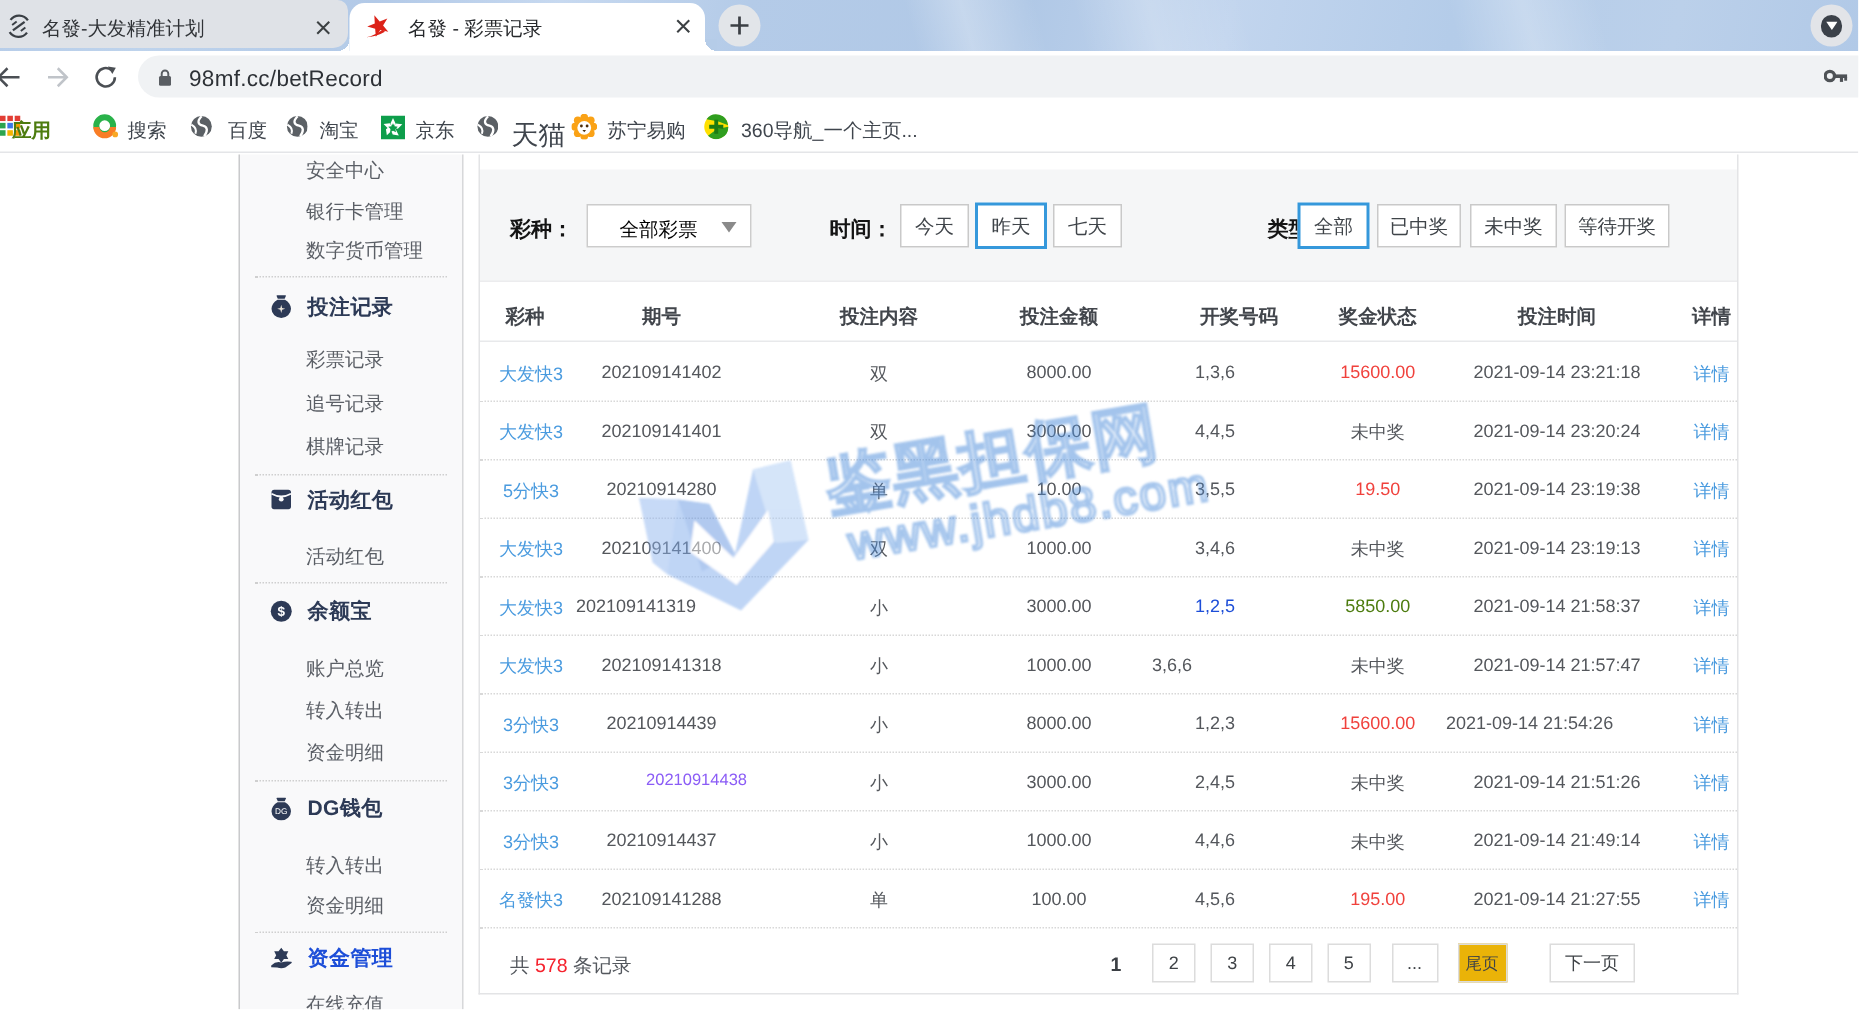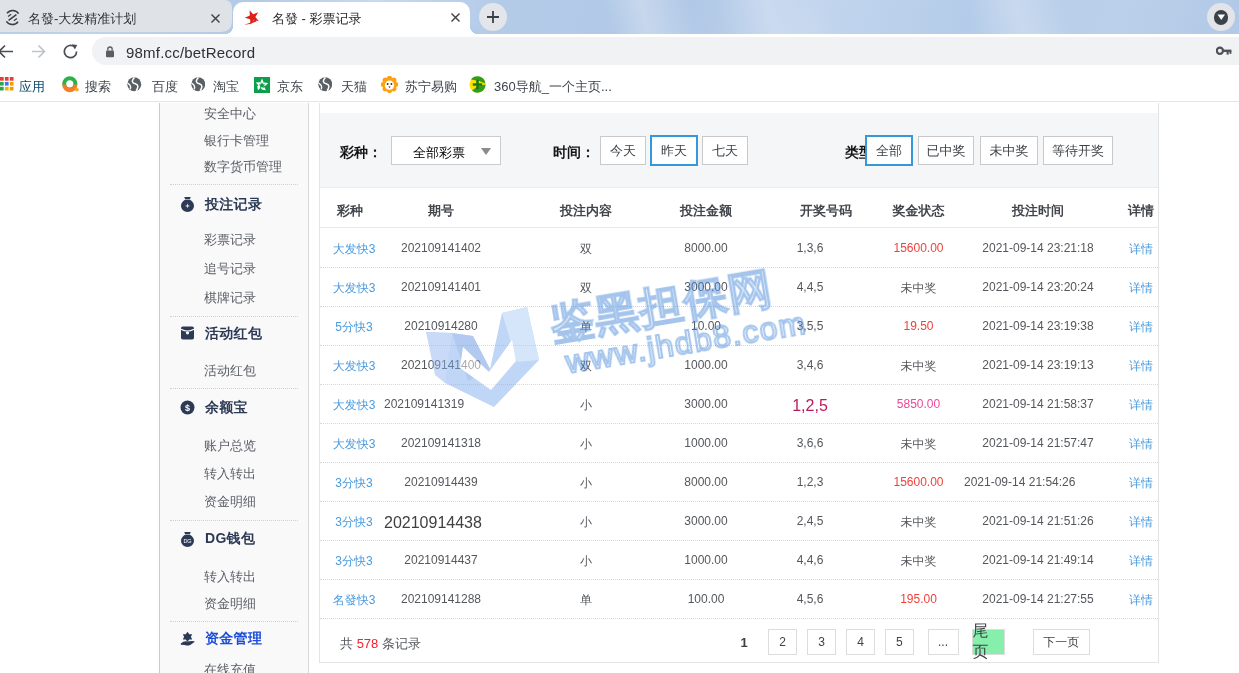--- a/index.html
+++ b/index.html
@@ -77,7 +77,7 @@
       <rect x="4.9" y="9.8" width="3.7" height="3.7" fill="#f4b400"></rect>
       <rect x="9.8" y="9.8" width="3.7" height="3.7" fill="#f49b00"></rect>
     </svg>
-<div class="abs" style="left:19px;top:77.5px;font-size:13px;color:#0c4a6e;">应用</div>
+<div class="abs" style="left:8px;top:77.5px;font-size:13px;color:#4d7c0f;font-weight:bold;">应用</div>
 <svg class="abs" style="left:62px;top:76px;" width="17" height="17" viewBox="0 0 17 17">
       <circle cx="7.8" cy="7.8" r="5.6" fill="none" stroke="#29b24a" stroke-width="4"></circle>
       <path d="M2.2 8.6 A5.6 5.6 0 0 0 13.4 8.6" fill="none" stroke="#f97d26" stroke-width="4"></path>

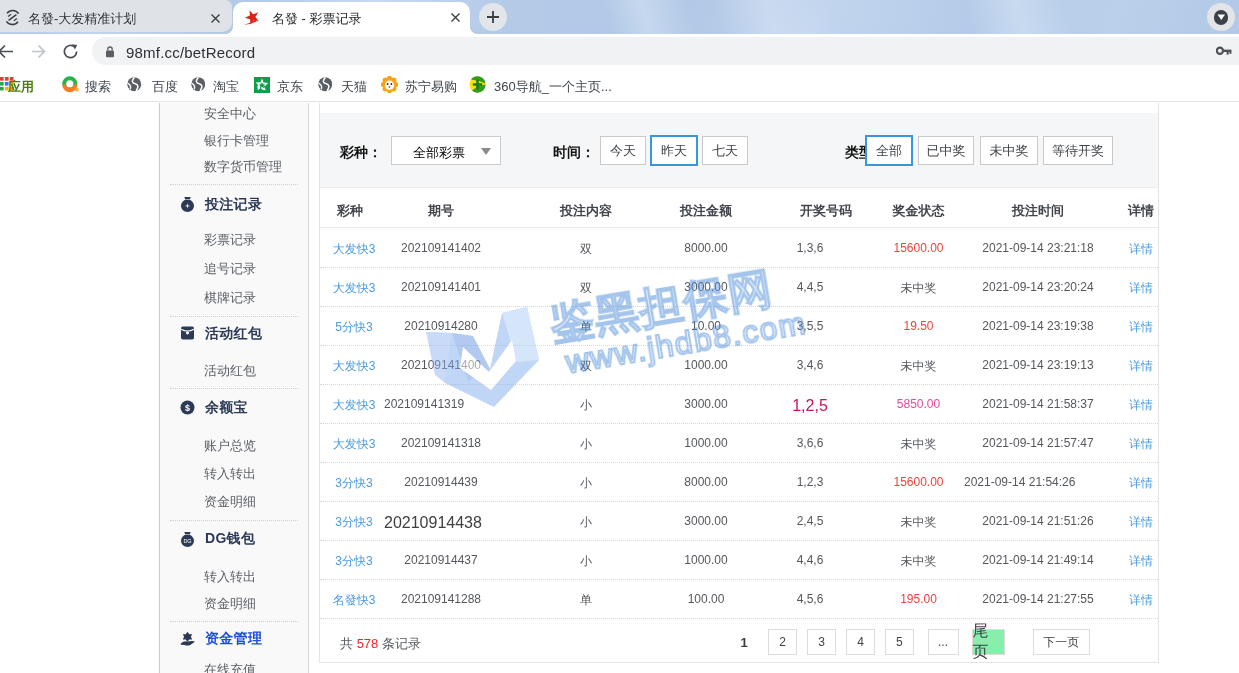--- a/index.html
+++ b/index.html
@@ -113,7 +113,7 @@
       <path d="M7.7 0.5 C4.2 4 5.2 6.2 8.6 7 C12 7.8 12 10.8 9.4 14.3" fill="none" stroke="#fff" stroke-width="1.6"></path>
       <path d="M0.6 6.3 C3.4 7.9 4.4 9.9 3.4 12.6" fill="none" stroke="#fff" stroke-width="1.4"></path>
     </svg>
-<div class="abs" style="left:341px;top:77.5px;font-size:13px;color:#3f454d;font-family:Liberation Mono, monospace;">天猫</div>
+<div class="abs" style="left:341px;top:77.5px;font-size:18px;color:#3f454d;font-family:Liberation Mono, monospace;">天猫</div>
 <svg class="abs" style="left:381px;top:75.5px;" width="17" height="17" viewBox="0 0 17 17">
       <g fill="#faa216">
         <circle cx="14.60" cy="8.50" r="2.6"></circle>

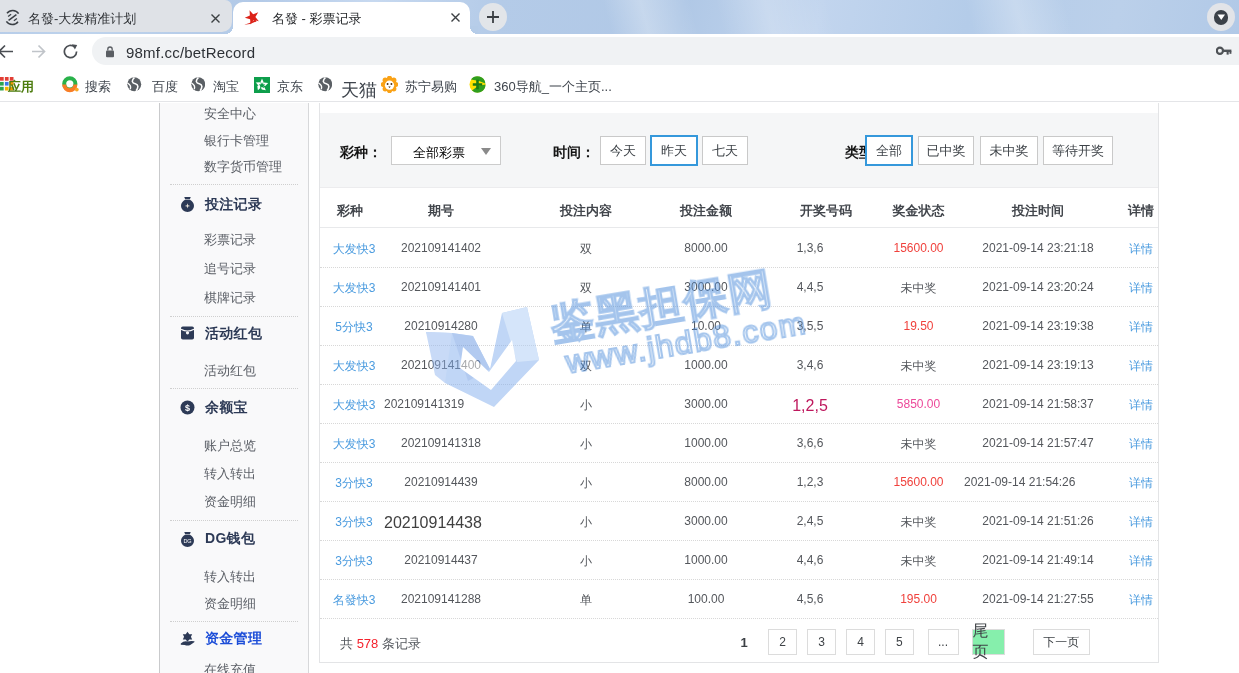--- a/index.html
+++ b/index.html
@@ -250,7 +250,7 @@
 <div class="abs" style="left:384px;top:397px;width:114px;text-align:left;font-size:12px;color:#54575c;">202109141319</div>
 <div class="abs" style="left:536px;top:397px;width:100px;text-align:center;font-size:12px;color:#54575c;">小</div>
 <div class="abs" style="left:650px;top:397px;width:112px;text-align:center;font-size:12px;color:#54575c;">3000.00</div>
-<div class="abs" style="left:768px;top:397px;width:84px;text-align:center;font-size:16px;color:#be185d;">1,2,5</div>
+<div class="abs" style="left:768px;top:397px;width:84px;text-align:center;font-size:12px;color:#1d4ed8;">1,2,5</div>
 <div class="abs" style="left:868px;top:397px;width:101px;text-align:center;font-size:12px;color:#ec4899;">5850.00</div>
 <div class="abs" style="left:964px;top:397px;width:148px;text-align:center;font-size:12px;color:#54575c;">2021-09-14 21:58:37</div>
 <div class="abs" style="left:1111px;top:397px;width:60px;text-align:center;font-size:12px;color:#4a9bdf;">详情</div>

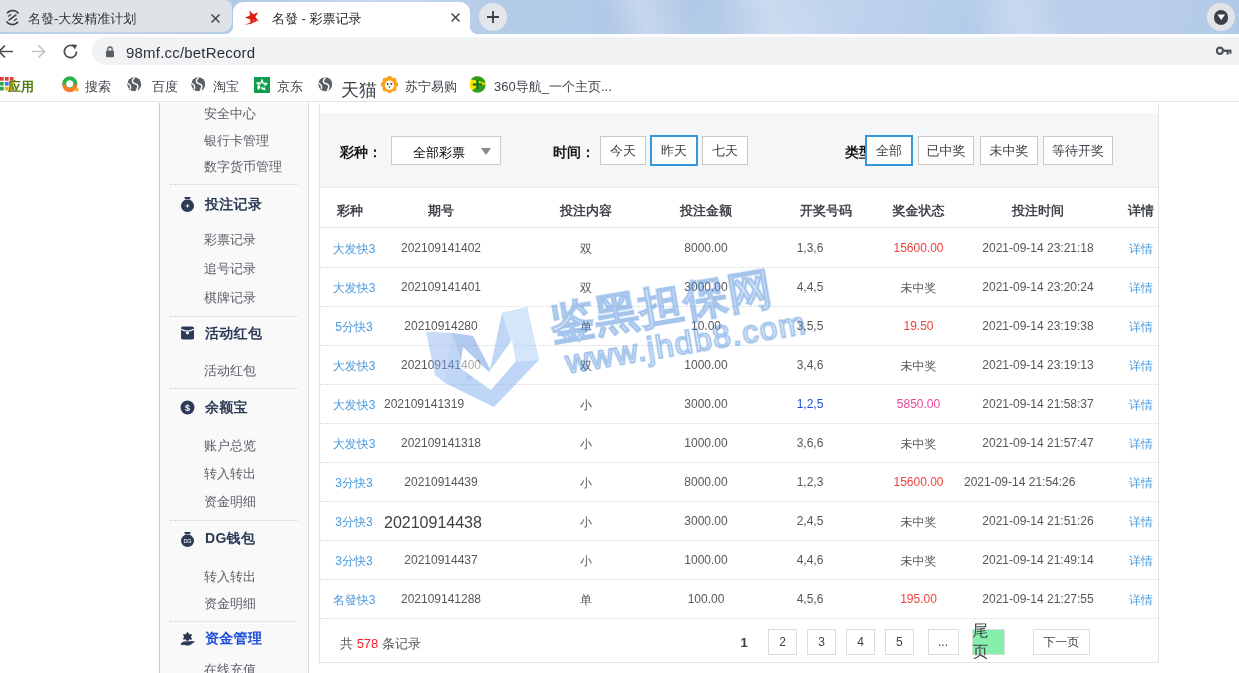--- a/index.html
+++ b/index.html
@@ -251,7 +251,7 @@
 <div class="abs" style="left:536px;top:397px;width:100px;text-align:center;font-size:12px;color:#54575c;">小</div>
 <div class="abs" style="left:650px;top:397px;width:112px;text-align:center;font-size:12px;color:#54575c;">3000.00</div>
 <div class="abs" style="left:768px;top:397px;width:84px;text-align:center;font-size:12px;color:#1d4ed8;">1,2,5</div>
-<div class="abs" style="left:868px;top:397px;width:101px;text-align:center;font-size:12px;color:#ec4899;">5850.00</div>
+<div class="abs" style="left:868px;top:397px;width:101px;text-align:center;font-size:12px;color:#4d7c0f;">5850.00</div>
 <div class="abs" style="left:964px;top:397px;width:148px;text-align:center;font-size:12px;color:#54575c;">2021-09-14 21:58:37</div>
 <div class="abs" style="left:1111px;top:397px;width:60px;text-align:center;font-size:12px;color:#4a9bdf;">详情</div>
 <div class="abs" style="left:320px;top:423px;width:838px;border-top:1px dotted #d8d8d8;"></div>

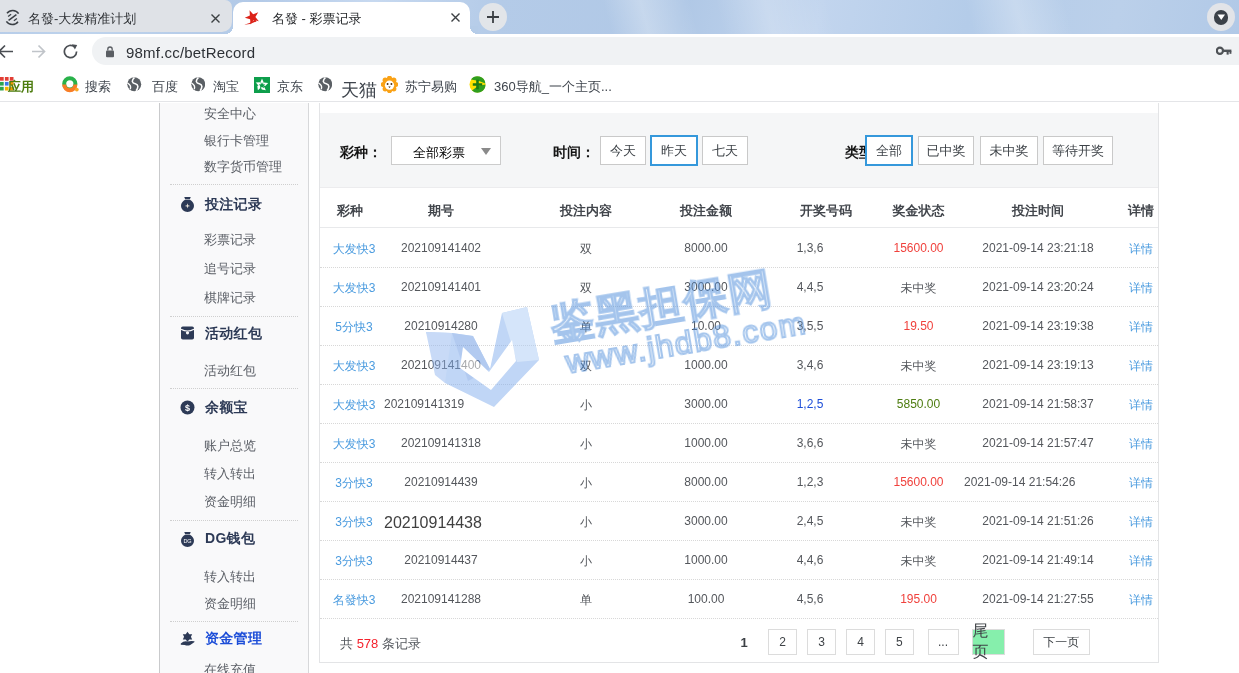--- a/index.html
+++ b/index.html
@@ -259,7 +259,7 @@
 <div class="abs" style="left:384px;top:436px;width:114px;text-align:center;font-size:12px;color:#54575c;">202109141318</div>
 <div class="abs" style="left:536px;top:436px;width:100px;text-align:center;font-size:12px;color:#54575c;">小</div>
 <div class="abs" style="left:650px;top:436px;width:112px;text-align:center;font-size:12px;color:#54575c;">1000.00</div>
-<div class="abs" style="left:768px;top:436px;width:84px;text-align:center;font-size:12px;color:#54575c;">3,6,6</div>
+<div class="abs" style="left:768px;top:436px;width:84px;font-size:12px;color:#54575c;">3,6,6</div>
 <div class="abs" style="left:868px;top:436px;width:101px;text-align:center;font-size:12px;color:#54575c;">未中奖</div>
 <div class="abs" style="left:964px;top:436px;width:148px;text-align:center;font-size:12px;color:#54575c;">2021-09-14 21:57:47</div>
 <div class="abs" style="left:1111px;top:436px;width:60px;text-align:center;font-size:12px;color:#4a9bdf;">详情</div>

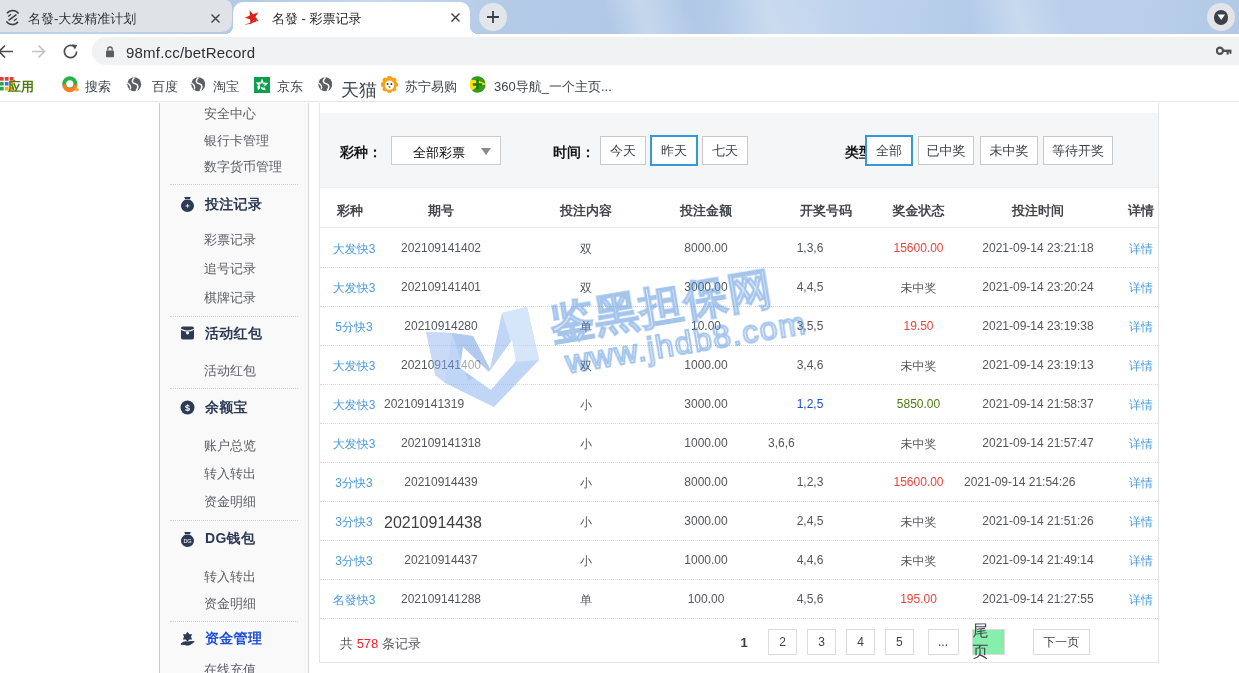--- a/index.html
+++ b/index.html
@@ -274,7 +274,7 @@
 <div class="abs" style="left:1111px;top:475px;width:60px;text-align:center;font-size:12px;color:#4a9bdf;">详情</div>
 <div class="abs" style="left:320px;top:501px;width:838px;border-top:1px dotted #d8d8d8;"></div>
 <div class="abs" style="left:322px;top:514px;width:64px;text-align:center;font-size:12px;color:#4a9bdf;">3分快3</div>
-<div class="abs" style="left:384px;top:514px;width:114px;text-align:left;font-size:16px;color:#404040;">20210914438</div>
+<div class="abs" style="left:384px;top:514px;width:114px;text-align:right;font-size:11px;color:#8b5cf6;">20210914438</div>
 <div class="abs" style="left:536px;top:514px;width:100px;text-align:center;font-size:12px;color:#54575c;">小</div>
 <div class="abs" style="left:650px;top:514px;width:112px;text-align:center;font-size:12px;color:#54575c;">3000.00</div>
 <div class="abs" style="left:768px;top:514px;width:84px;text-align:center;font-size:12px;color:#54575c;">2,4,5</div>

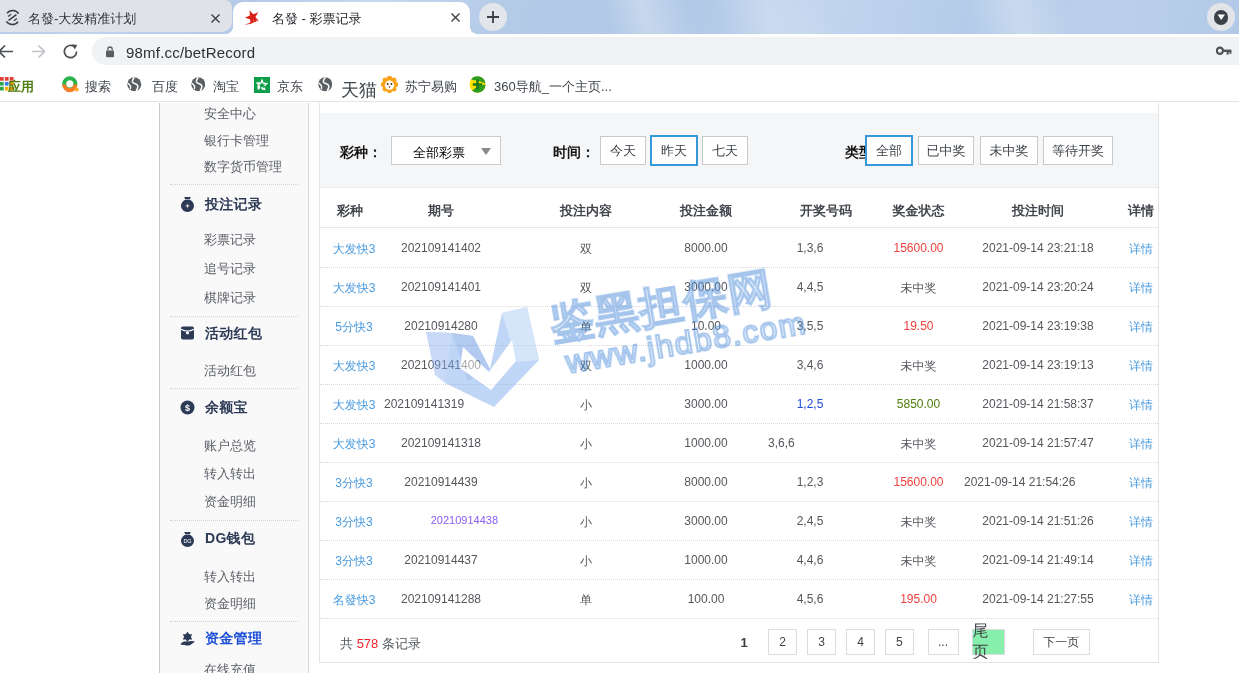--- a/index.html
+++ b/index.html
@@ -307,7 +307,7 @@
 <div class="abs ctr" style="left:846px;top:629px;width:29px;height:26px;background:#fff;border:1px solid #dcdcdc;font-size:12px;color:#3f4347;">4</div>
 <div class="abs ctr" style="left:884.5px;top:629px;width:29.5px;height:26px;background:#fff;border:1px solid #dcdcdc;font-size:12px;color:#3f4347;">5</div>
 <div class="abs ctr" style="left:927.5px;top:629px;width:31px;height:26px;background:#fff;border:1px solid #dcdcdc;font-size:12px;color:#3f4347;">...</div>
-<div class="abs ctr" style="left:971.5px;top:629px;width:33px;height:26px;background:#86efac;border:1px solid #dcdcdc;font-size:16px;color:#3f4347;">尾页</div>
+<div class="abs ctr" style="left:971.5px;top:629px;width:33px;height:26px;background:#eab308;border:1px solid #dcdcdc;font-size:11px;color:#3f4347;">尾页</div>
 <div class="abs ctr" style="left:1032.5px;top:629px;width:57.5px;height:26px;background:#fff;border:1px solid #dcdcdc;font-size:12px;color:#3f4347;">下一页</div>
 <svg class="abs" style="left:410px;top:255px;" width="440" height="180" viewBox="0 0 440 180">
 <defs>

